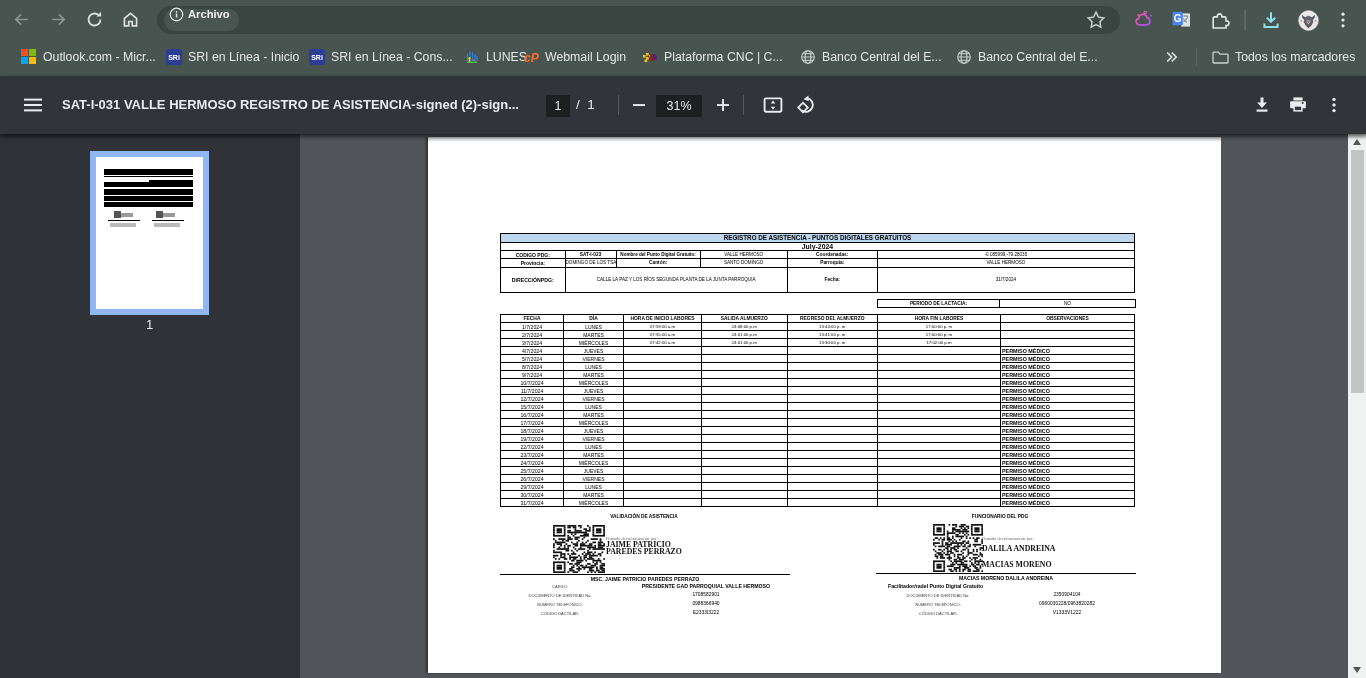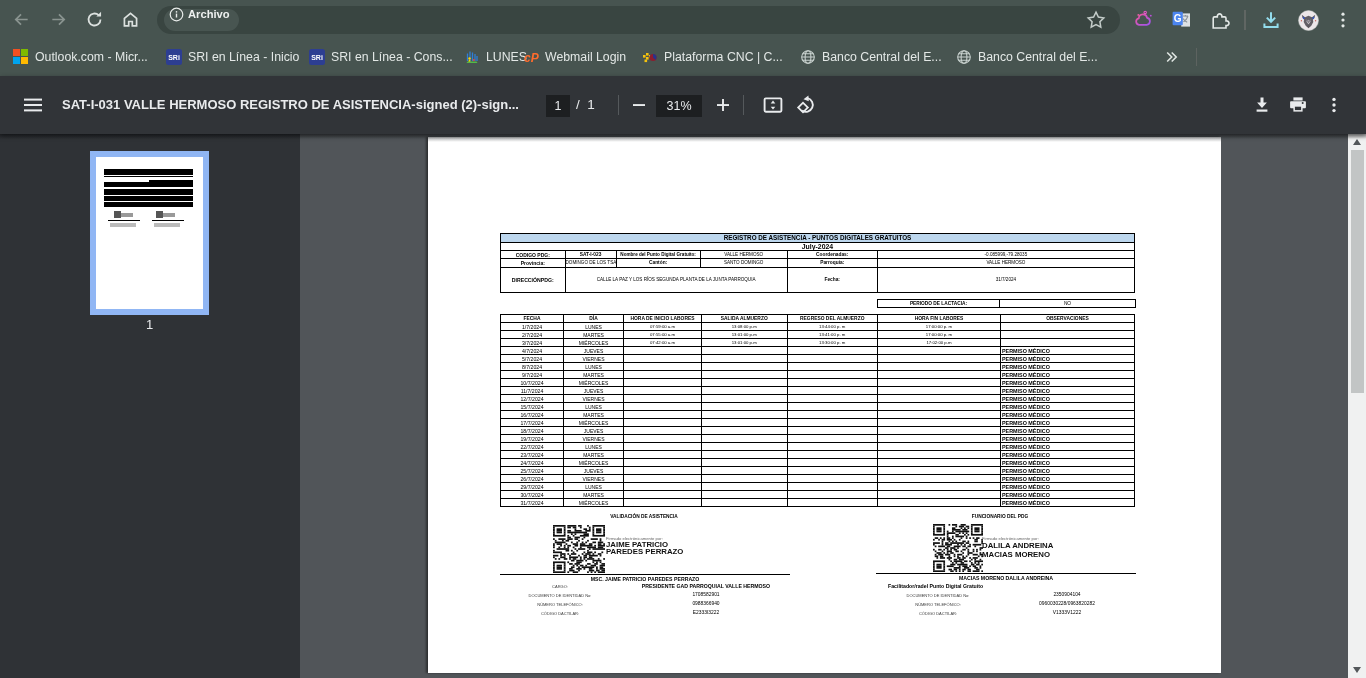--- a/index.html
+++ b/index.html
@@ -123,7 +123,7 @@
 <div class="psep" style="left:1244px;top:10px;height:20px;width:2px;background:#606663"></div>
 </div>
 <div id="bookbar">
-<div class="bm" style="position:absolute;left:13px;top:0">
+<div class="bm" style="position:absolute;left:21px;top:0">
       <span class="fav"><svg width="15" height="15" viewBox="0 0 15 15">
           <rect width="7" height="7" fill="#f25022"></rect>
           <rect x="8" width="7" height="7" fill="#7fba00"></rect>

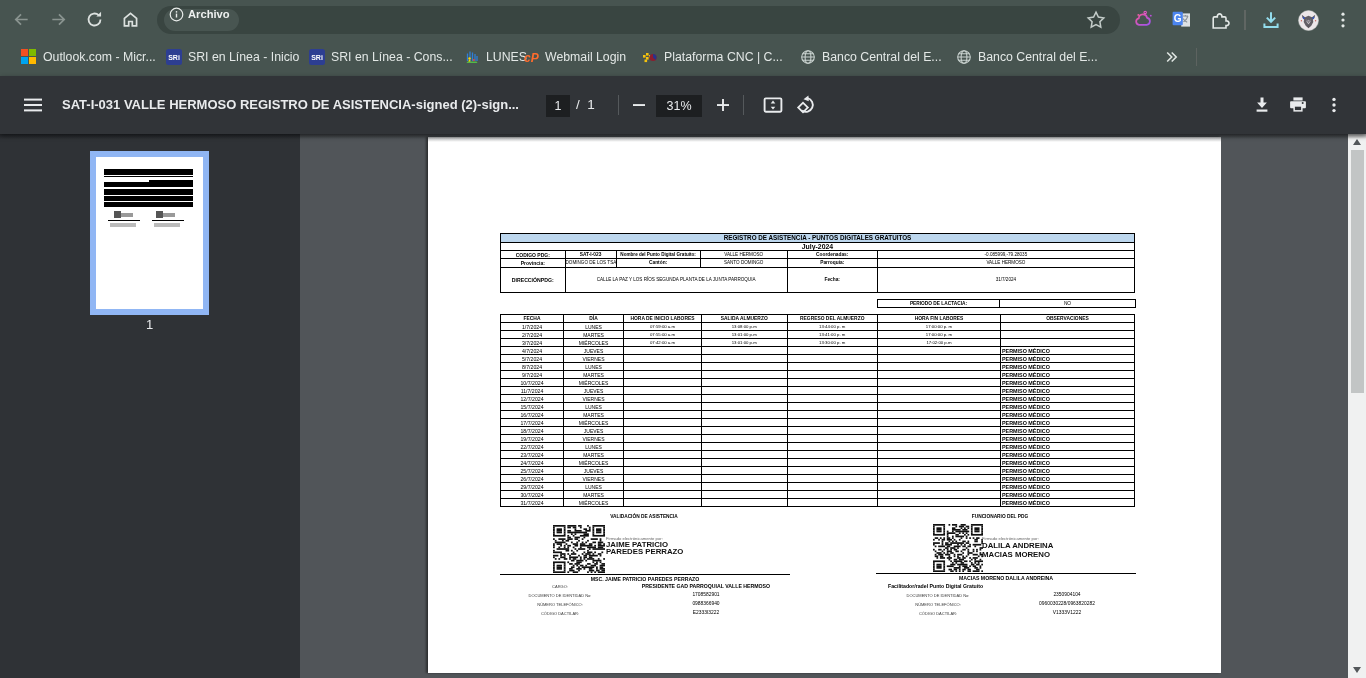--- a/index.html
+++ b/index.html
@@ -210,6 +210,12 @@
       </svg>
     </div>
 <div class="psep" style="left:1196px;top:10px;height:18px;background:#5d6360"></div>
+<div class="bm" style="position:absolute;left:1212px;top:0">
+      <span class="fav" style="margin-right:7px"><svg width="17" height="17" viewBox="0 0 17 17">
+          <path d="M1.8 3.2h4.6l1.5 1.9h7.3c.4 0 .8.3.8.8v7.3c0 .4-.3.8-.8.8H1.8c-.4 0-.8-.3-.8-.8V4c0-.4.3-.8.8-.8z" fill="none" stroke="#c9d2cf" stroke-width="1.3"></path>
+        </svg></span>
+      <span>Todos los marcadores</span>
+    </div>
 </div>
 <div id="pdfbar">
 <div class="picon" style="left:23px;top:19px;width:20px;height:20px">

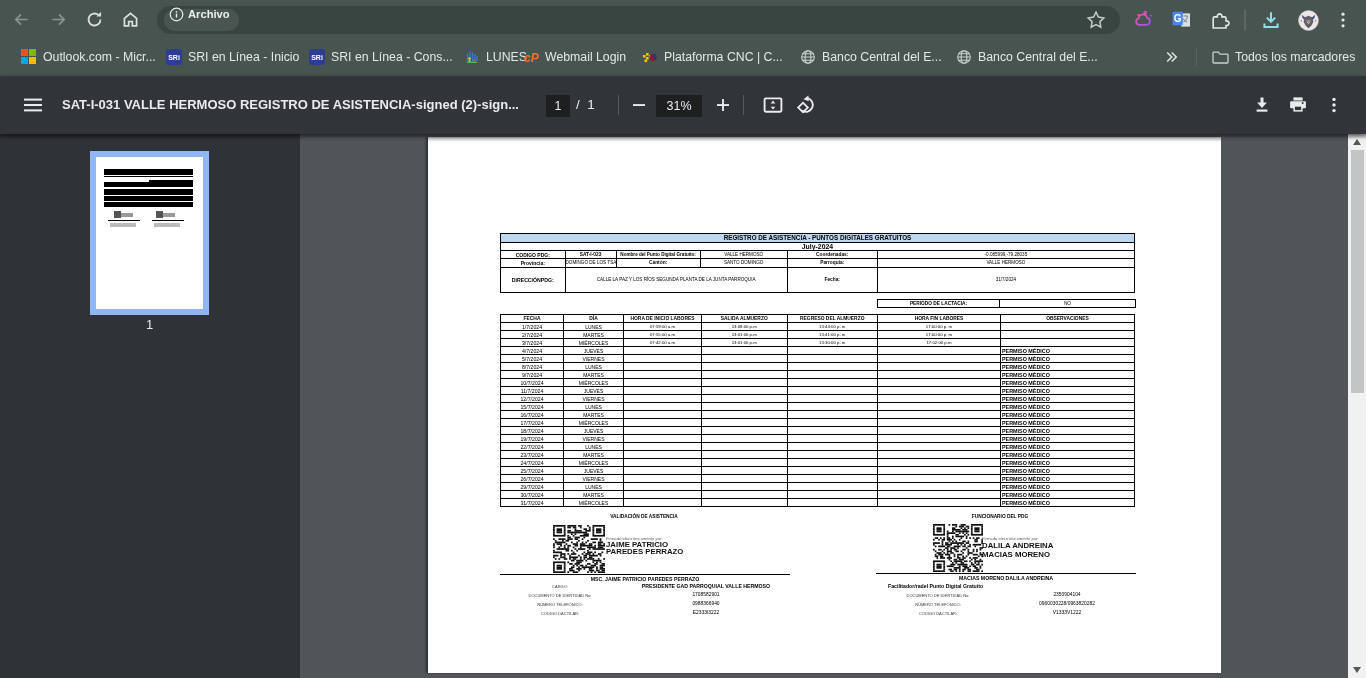--- a/index.html
+++ b/index.html
@@ -23,7 +23,7 @@
 
 #page table{border-collapse:collapse;table-layout:fixed}
 #page td{border:1.25px solid #000;overflow:hidden;white-space:nowrap;text-align:center;vertical-align:middle;padding:0;font-family:"Liberation Sans",sans-serif}
-.sig{position:absolute;font-family:Liberation Sans, sans-serif;font-weight:bold;color:#111}
+.sig{position:absolute;font-family:Liberation Serif, serif;font-weight:bold;color:#111}
 .lbl{position:absolute;font-size:4px;color:#3a3a3a;text-align:center}
 .thumbline{position:absolute;background:#fff}
 </style>

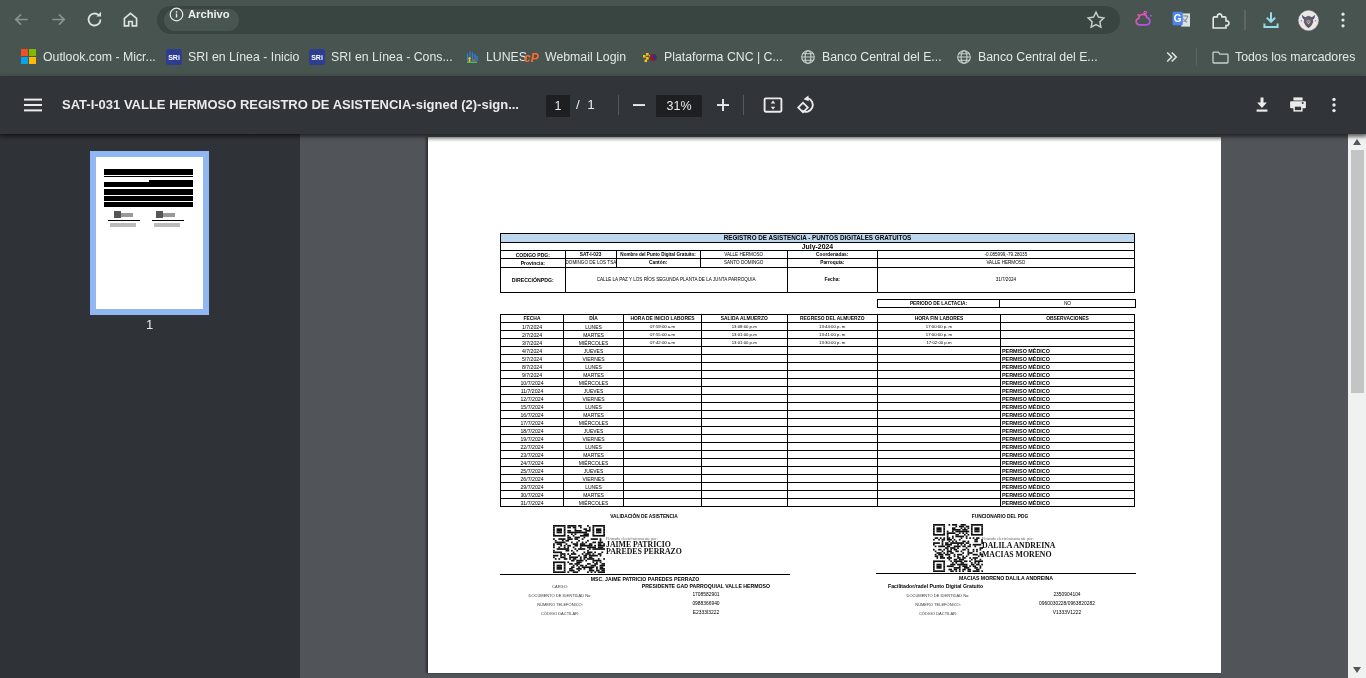--- a/index.html
+++ b/index.html
@@ -1044,7 +1044,7 @@
         </svg>
       </div>
 <div class="sig" style="left:554px;top:398.5px;font-size:4.2px;font-weight:normal;color:#666">Firmado electrónicamente por:</div>
-<div class="sig" style="left:554px;top:403.5px;font-size:7.8px;line-height:9px">DALILA ANDREINA<br>MACIAS MORENO</div>
+<div class="sig" style="left:554px;top:403.5px;font-size:7.8px;line-height:16px">DALILA ANDREINA<br>MACIAS MORENO</div>
 <div style="position:absolute;left:448px;top:435.5px;width:260px;height:1.6px;background:#000"></div>
 <div style="position:absolute;left:448px;top:438px;width:260px;text-align:center;font-size:5.2px;font-weight:bold">MACIAS MORENO DALILA ANDREINA</div>
 <div style="position:absolute;left:460px;top:446px;font-size:5.2px;font-weight:bold">Facilitador/radel Punto Digital Gratuito</div>

